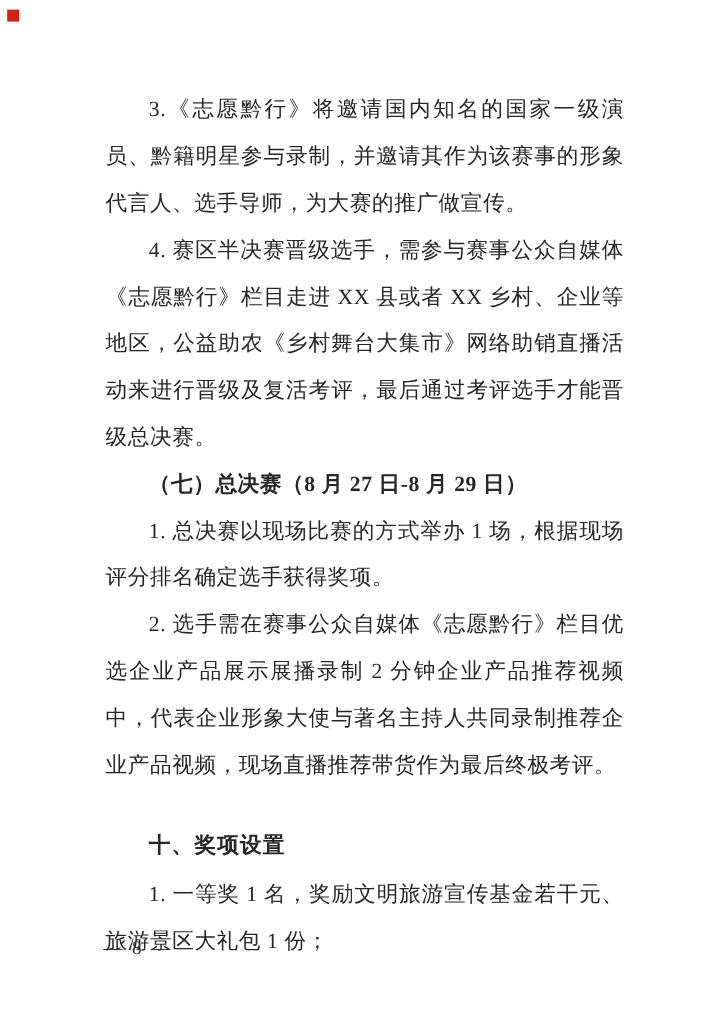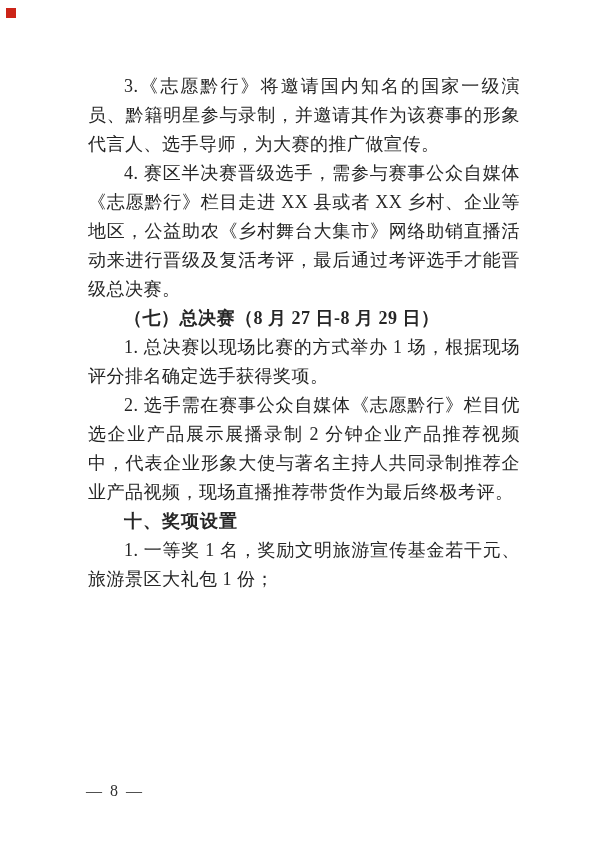--- a/index.html
+++ b/index.html
@@ -40,7 +40,7 @@
   .text-block p {
     margin: 0;
     font-size: 18px;
-    line-height: 29px;
+    line-height: 39px;
     text-align: justify;
     text-indent: 2em;
     letter-spacing: 0.5px;

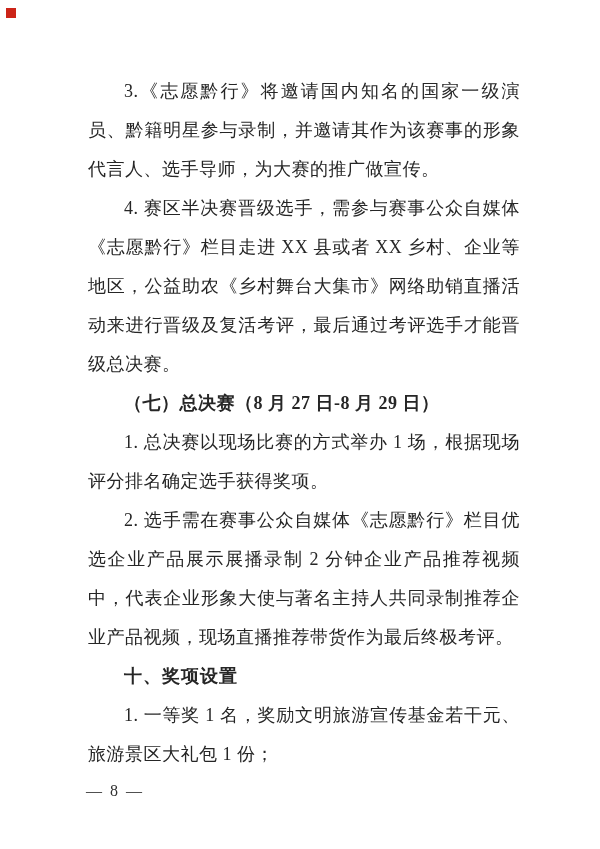--- a/index.html
+++ b/index.html
@@ -50,9 +50,10 @@
     font-weight: bold;
   }
   .text-block p.heading-hei {
-    font-family: Liberation Sans, sans-serif;
+    font-family: Liberation Mono, monospace;
     font-weight: bold;
     letter-spacing: 1px;
+    margin-top: 30px;
   }
   .page-footer {
     position: absolute;

